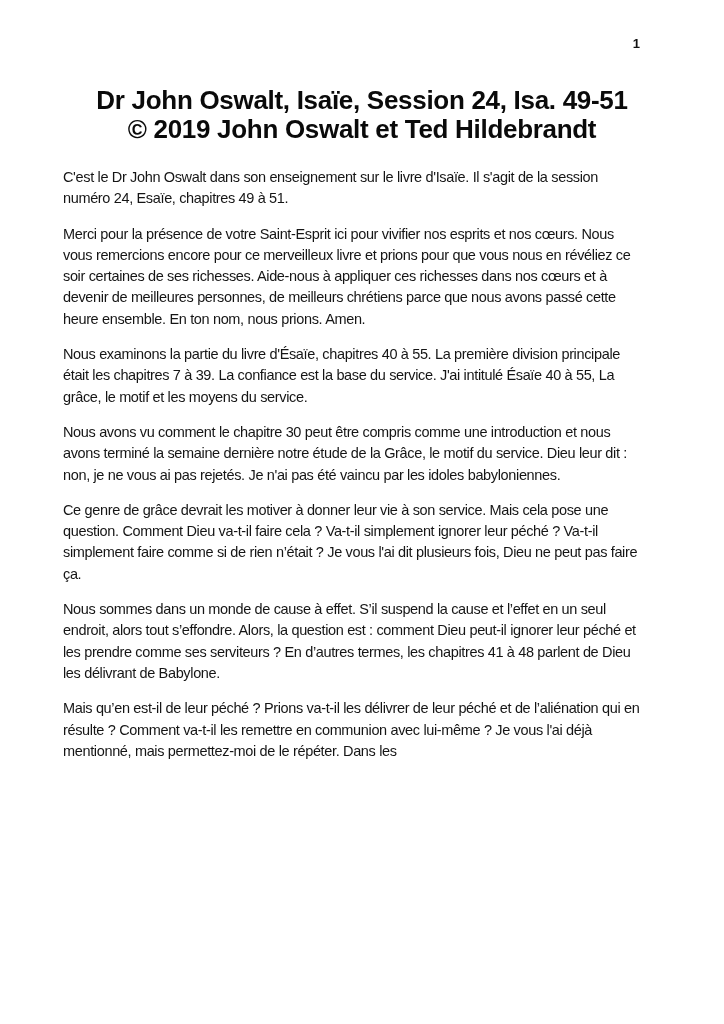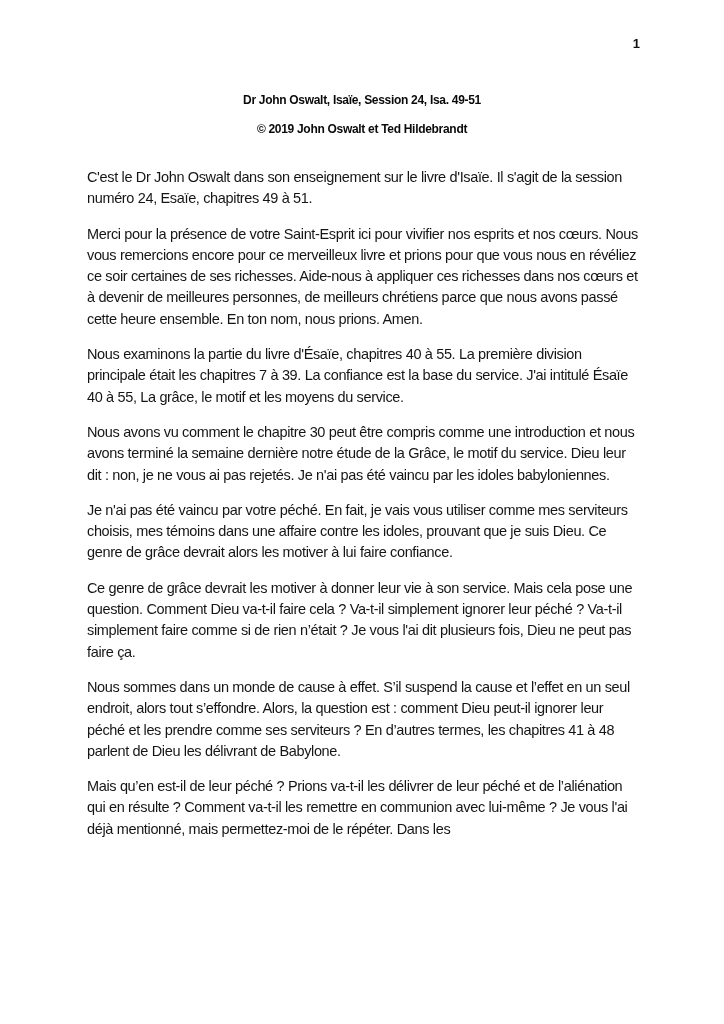--- a/index.html
+++ b/index.html
@@ -28,7 +28,7 @@
     padding-top: 86px;
     text-align: center;
     font-weight: bold;
-    font-size: 12px;
+    font-size: 26px;
     line-height: 29px;
     letter-spacing: -0.3px;
     color: #0a0a0a;

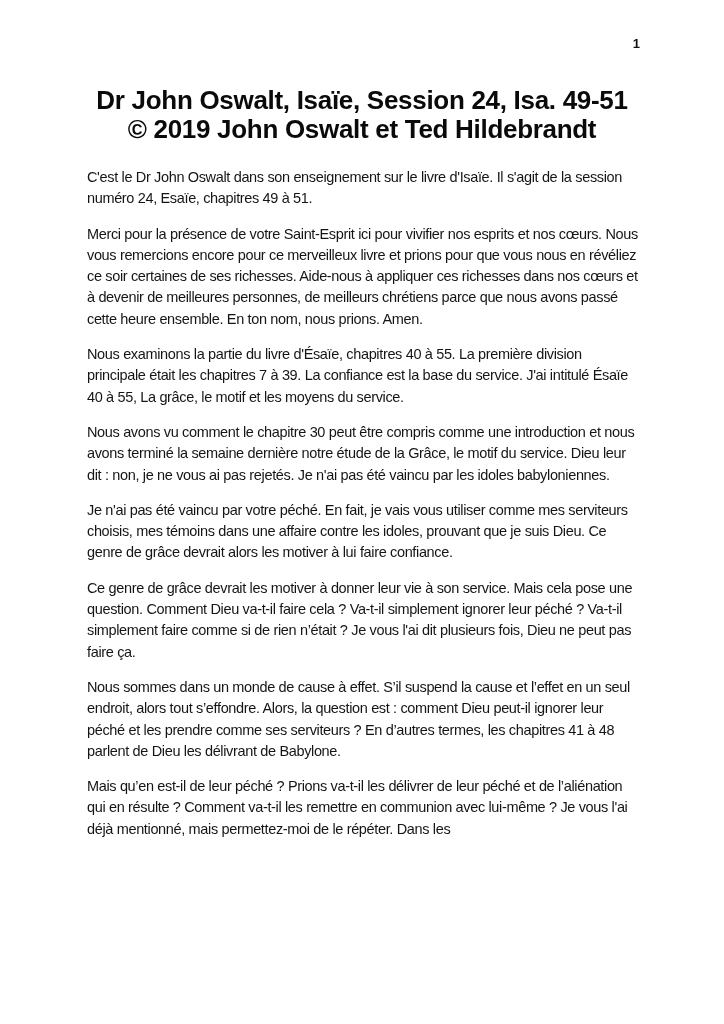--- a/index.html
+++ b/index.html
@@ -34,7 +34,7 @@
     color: #0a0a0a;
   }
   .content {
-    padding: 23px 82px 0 87px;
+    padding: 23px 82px 0 63px;
     font-size: 14.5px;
     line-height: 21.3px;
     letter-spacing: -0.35px;

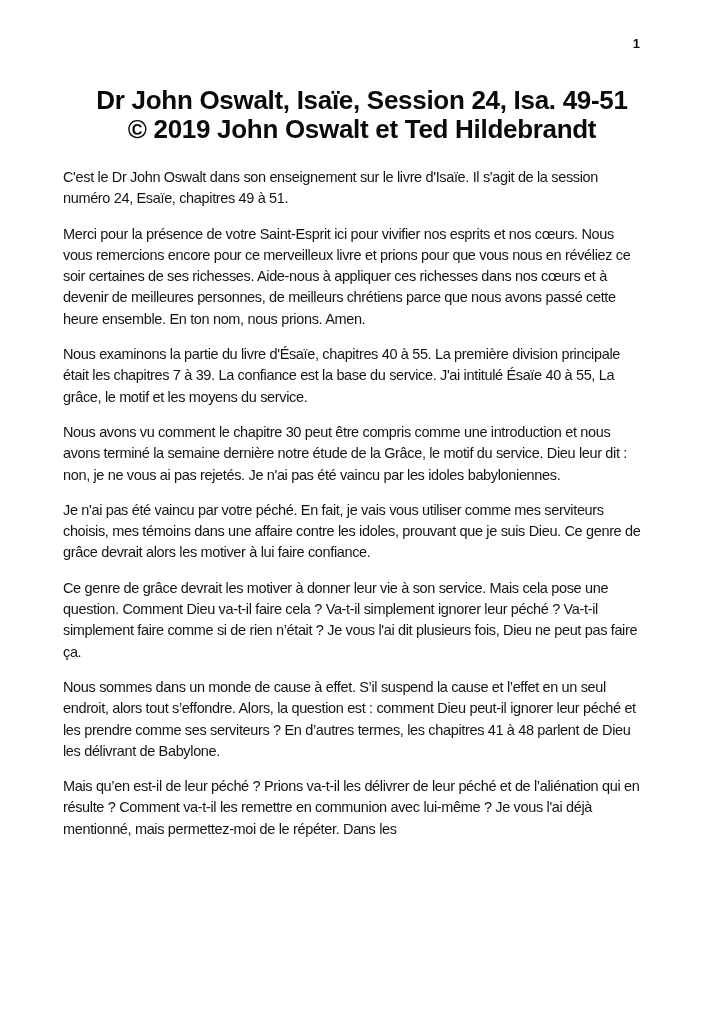--- a/index.html
+++ b/index.html
@@ -61,7 +61,6 @@
     <p>Merci pour la présence de votre Saint-Esprit ici pour vivifier nos esprits et nos cœurs. Nous vous remercions encore pour ce merveilleux livre et prions pour que vous nous en révéliez ce soir certaines de ses richesses. Aide-nous à appliquer ces richesses dans nos cœurs et à devenir de meilleures personnes, de meilleurs chrétiens parce que nous avons passé cette heure ensemble. En ton nom, nous prions. Amen.</p>
     <p>Nous examinons la partie du livre d'Ésaïe, chapitres 40 à 55. La première division principale était les chapitres 7 à 39. La confiance est la base du service. J'ai intitulé Ésaïe 40 à 55, La grâce, le motif et les moyens du service.</p>
     <p>Nous avons vu comment le chapitre 30 peut être compris comme une introduction et nous avons terminé la semaine dernière notre étude de la Grâce, le motif du service. Dieu leur dit : non, je ne vous ai pas rejetés. Je n'ai pas été vaincu par les idoles babyloniennes.</p>
-    <p>Je n'ai pas été vaincu par votre péché. En fait, je vais vous utiliser comme mes serviteurs choisis, mes témoins dans une affaire contre les idoles, prouvant que je suis Dieu. Ce genre de grâce devrait alors les motiver à lui faire confiance.</p>
     <p>Ce genre de grâce devrait les motiver à donner leur vie à son service. Mais cela pose une question. Comment Dieu va-t-il faire cela ? Va-t-il simplement ignorer leur péché ? Va-t-il simplement faire comme si de rien n’était ? Je vous l'ai dit plusieurs fois, Dieu ne peut pas faire ça.</p>
     <p>Nous sommes dans un monde de cause à effet. S’il suspend la cause et l’effet en un seul endroit, alors tout s’effondre. Alors, la question est : comment Dieu peut-il ignorer leur péché et les prendre comme ses serviteurs ? En d’autres termes, les chapitres 41 à 48 parlent de Dieu les délivrant de Babylone.</p>
     <p>Mais qu’en est-il de leur péché ? Prions va-t-il les délivrer de leur péché et de l’aliénation qui en résulte ? Comment va-t-il les remettre en communion avec lui-même ? Je vous l'ai déjà mentionné, mais permettez-moi de le répéter. Dans les</p>

